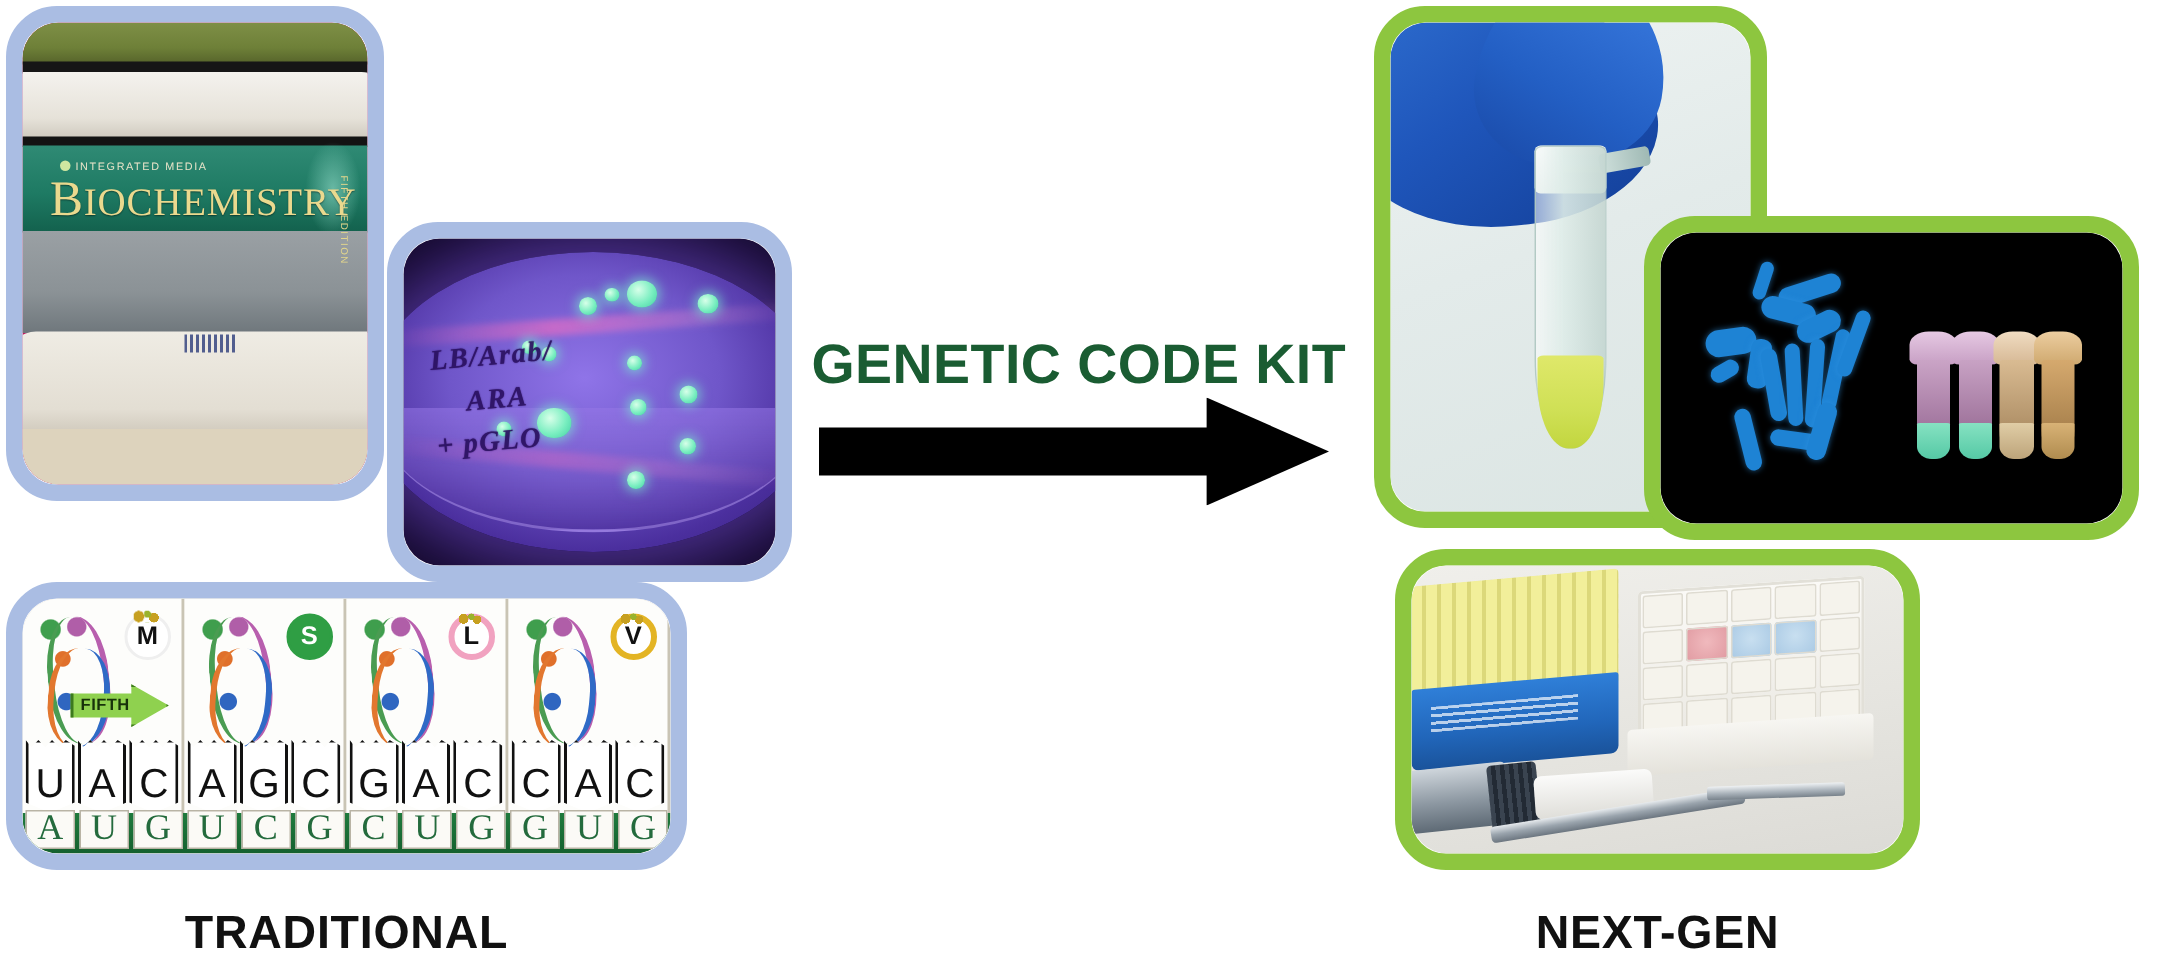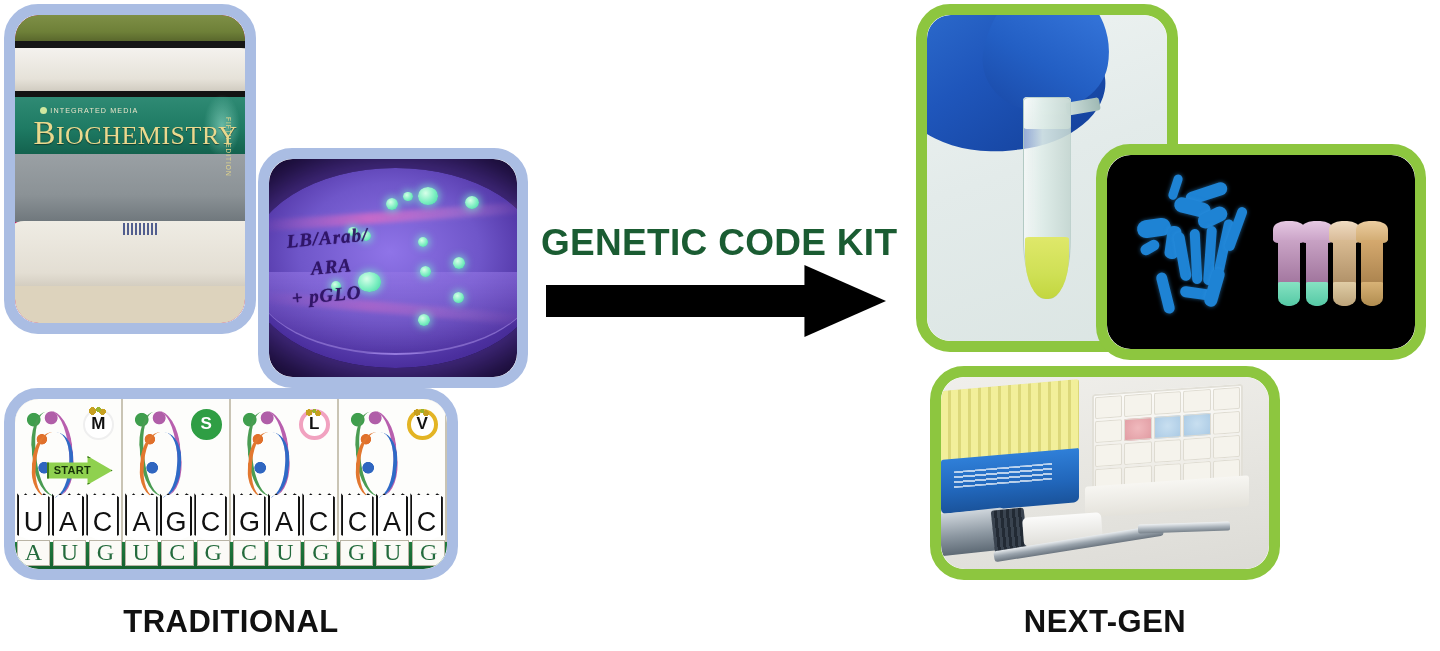--- a/index.html
+++ b/index.html
@@ -403,7 +403,7 @@
             <span>M</span>
           </div>
           <div class="start-arrow">
-            <span>START</span>
+            <span>FIFTH</span>
           </div>
           <div class="bases">
             <div class="base">U</div>

